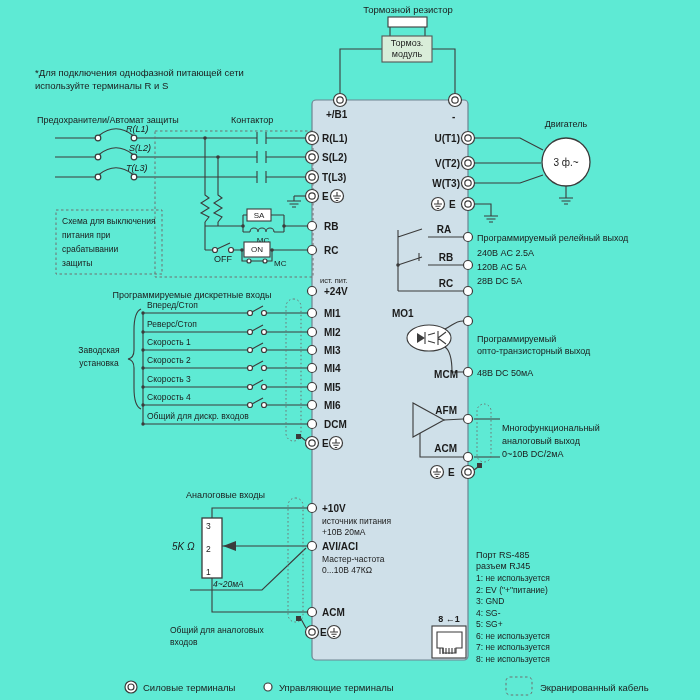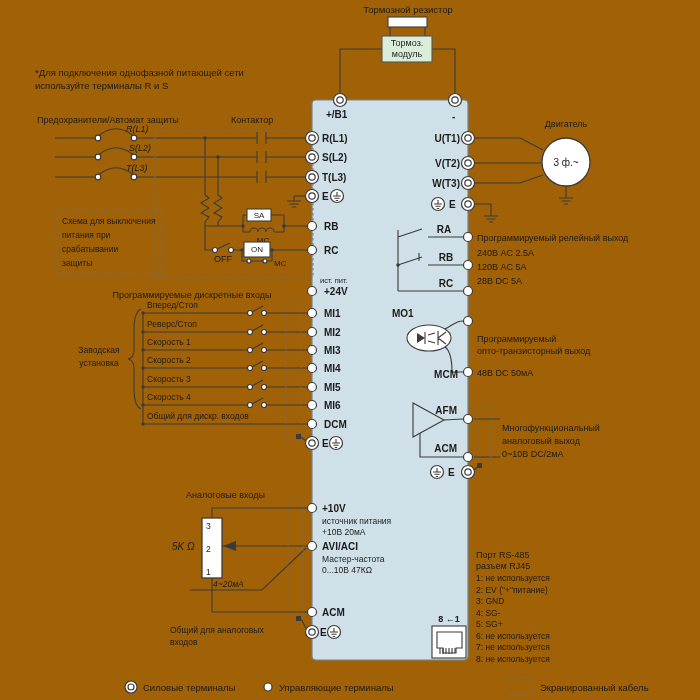--- a/index.html
+++ b/index.html
@@ -3,7 +3,7 @@
 <meta charset="utf-8">
 <style>
   html,body{margin:0;padding:0;background:#fff;}
-  .canvas{position:relative;width:700px;height:700px;background:#a16207;
+  .canvas{position:relative;width:700px;height:700px;background:#5eead4;
           font-family:"Liberation Sans",sans-serif;overflow:hidden;}
   svg{position:absolute;left:0;top:0;}
   svg text{fill:#1b1b1b;font-family:"Liberation Sans",sans-serif;font-size:9px;}

